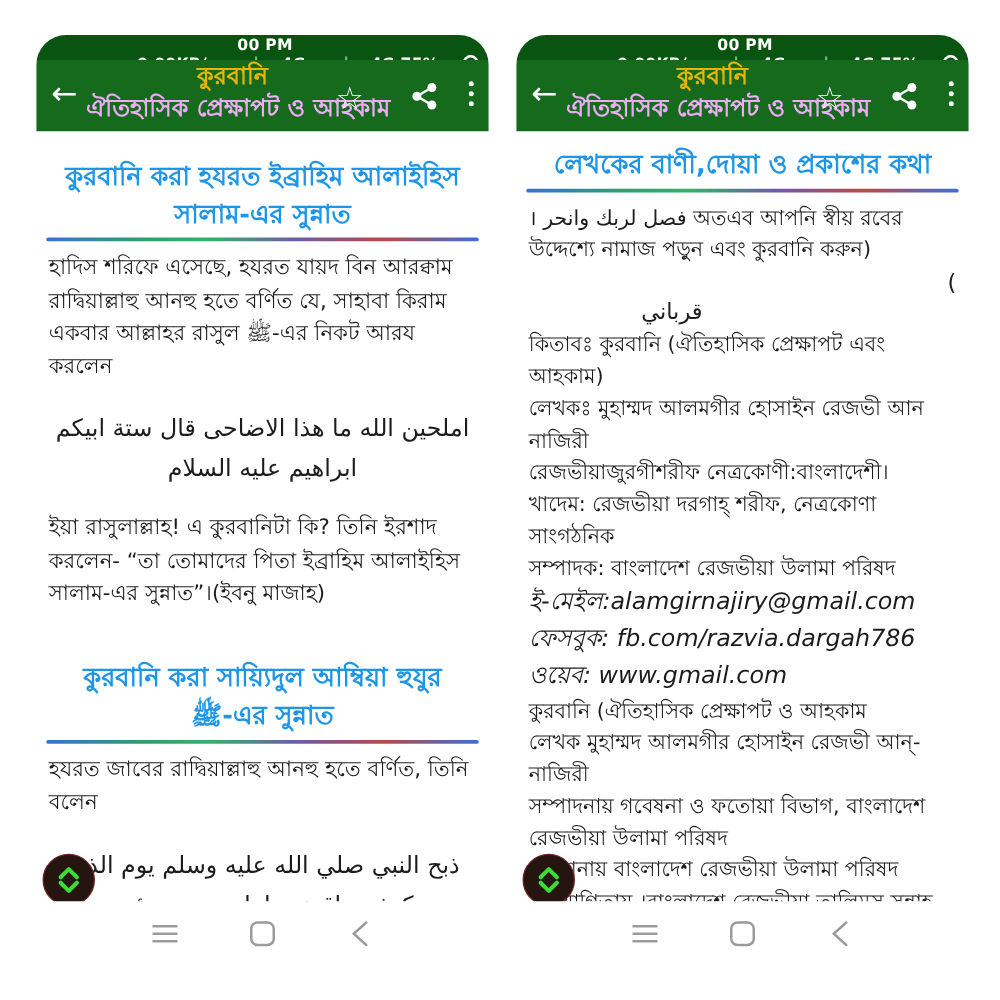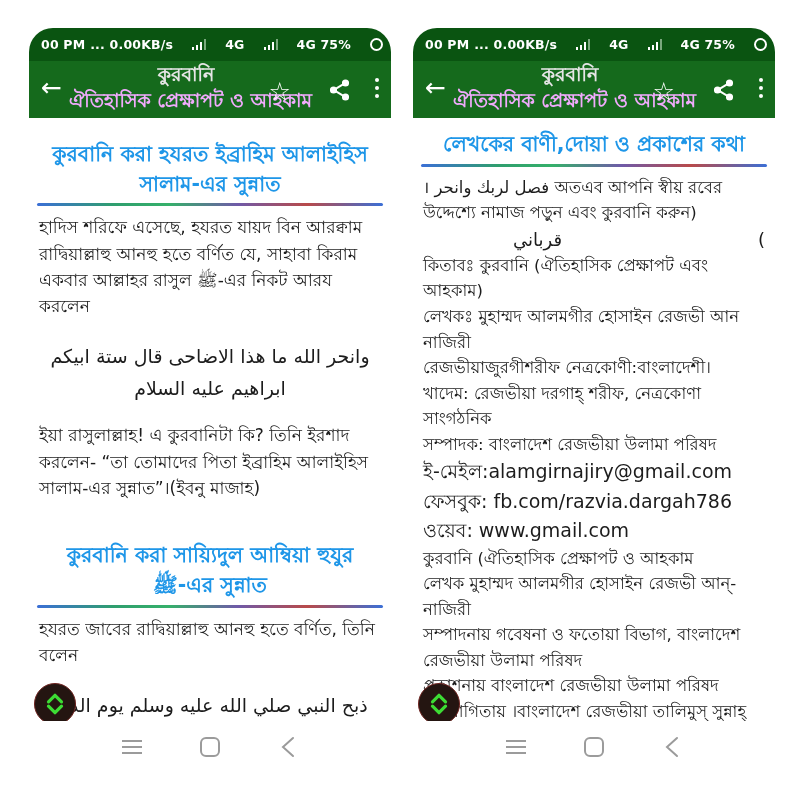--- a/index.html
+++ b/index.html
@@ -11,8 +11,8 @@
   .phone.right{left:413px;}
 
   
-  .statusbar{height:33px;background:#0a5411;color:#fff;display:flex;align-items:center;
-    padding:0 8px 0 12px;font-size:12.5px;font-weight:bold;letter-spacing:.2px;}
+  .statusbar{height:20px;background:#0a5411;color:#fff;display:flex;align-items:center;
+    padding:0 8px 0 12px;font-size:12.5px;font-weight:bold;letter-spacing:.2px;flex-direction:column;}
   .statusbar .right{margin-left:auto;display:flex;align-items:center;gap:19px;}
   .bars{display:inline-block;}
   .battery{width:13px;height:13px;border:2px solid #fff;border-radius:50%;box-sizing:border-box;}

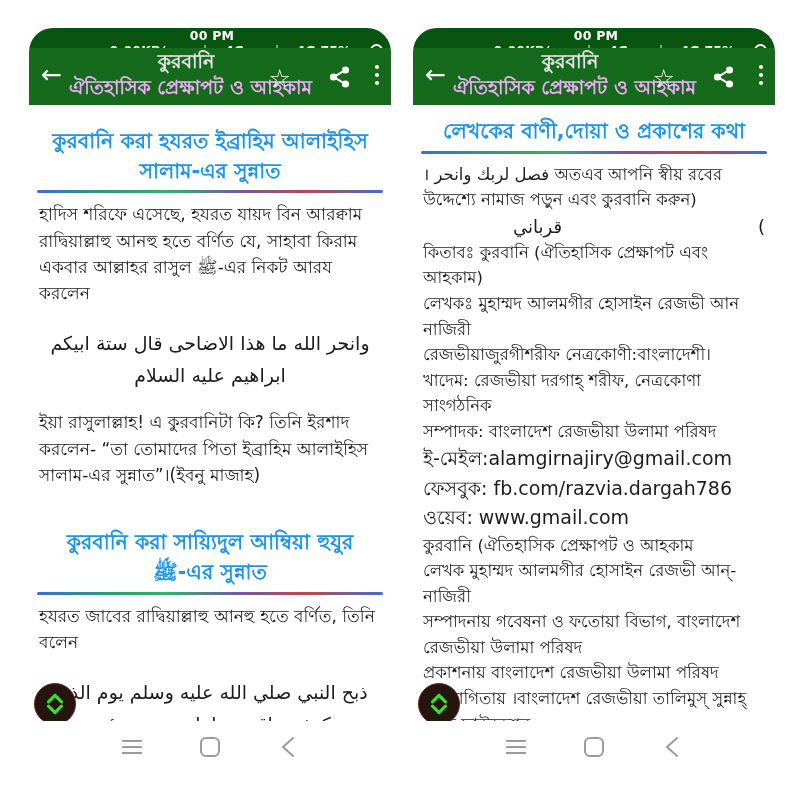--- a/index.html
+++ b/index.html
@@ -21,7 +21,7 @@
   .appbar{height:57px;background:#156a1c;position:relative;color:#fff;}
   .back{position:absolute;left:12px;top:14px;font-size:25px;line-height:25px;color:#fff;}
   .titlewrap{position:absolute;left:40px;right:88px;top:0;text-align:center;}
-  .apptitle{font-size:19px;font-weight:bold;color:#e5e5e5;line-height:26px;}
+  .apptitle{font-size:19px;font-weight:bold;color:#eab308;line-height:26px;}
   .appsubtitle{font-size:19px;font-weight:bold;color:#f0abfc;line-height:26px;white-space:nowrap;}
   .star{position:absolute;right:100px;top:16px;font-size:25px;color:#fff;}
   .share{position:absolute;right:40px;top:18px;}

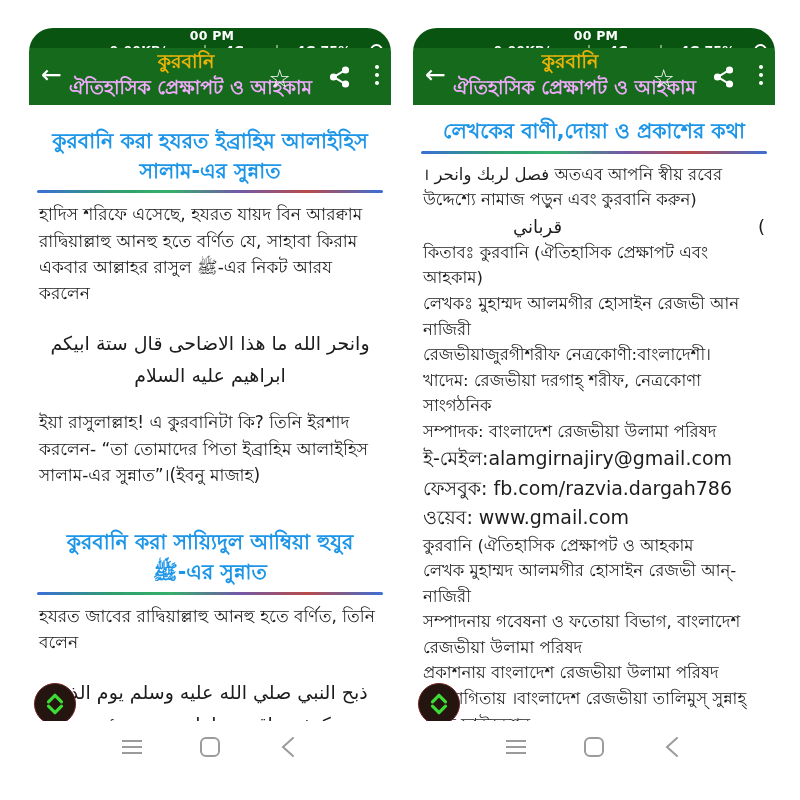--- a/index.html
+++ b/index.html
@@ -39,7 +39,7 @@
   .rline{font-size:16.5px;line-height:1.55;margin:0 2px;}
   .rline.latin{font-size:19px;}
   .qrow{display:flex;justify-content:space-between;font-size:18px;line-height:1.5;margin:0 2px;}
-  .qrow .ar{direction:rtl;padding-left:90px;}
+  .qrow .ar{direction:rtl;padding-left:90px;margin-top:23px;}
 
   
   .fab{position:absolute;left:5px;bottom:48px;width:40px;height:40px;border-radius:50%;

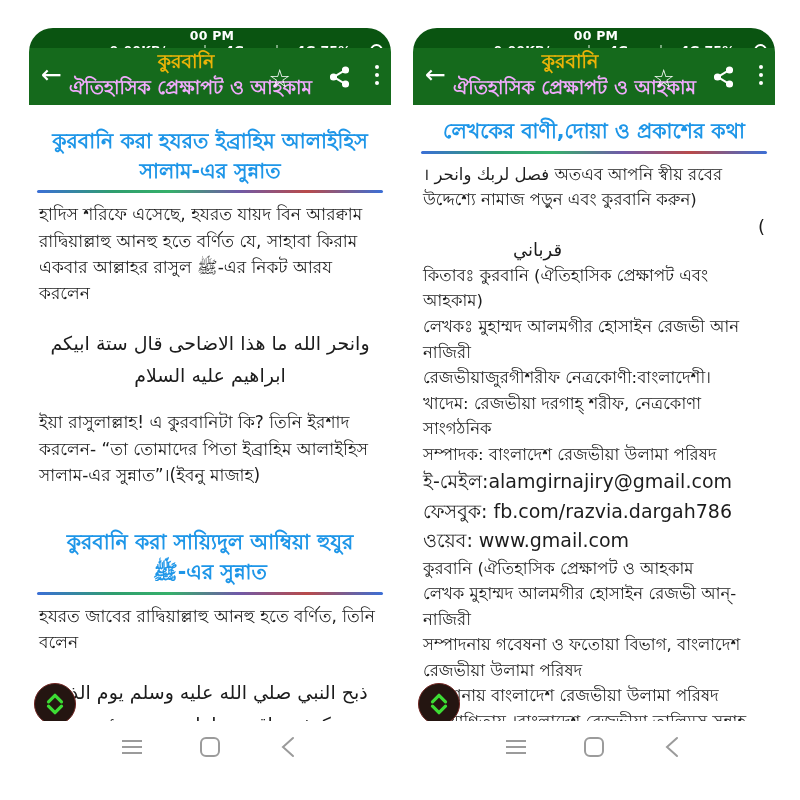--- a/index.html
+++ b/index.html
@@ -111,7 +111,7 @@
       <div class="h-blue">কুরবানি করা হযরত ইব্রাহিম আলাইহিস সালাম-এর সুন্নাত</div>
       <div class="divider"></div>
       <p class="para">হাদিস শরিফে এসেছে, হযরত যায়দ বিন আরক্বাম রাদ্বিয়াল্লাহু আনহু হতে বর্ণিত যে, সাহাবা কিরাম একবার আল্লাহর রাসুল ﷺ-এর নিকট আরয করলেন</p>
-      <p class="arabic">وانحر الله ما هذا الاضاحى قال ستة ابيكم ابراهيم عليه     السلام</p>
+      <p class="arabic">املحين الله ما هذا الاضاحى قال ستة ابيكم ابراهيم عليه     السلام</p>
       <p class="para">ইয়া রাসুলাল্লাহ! এ কুরবানিটা কি? তিনি ইরশাদ করলেন- “তা  তোমাদের পিতা ইব্রাহিম আলাইহিস সালাম-এর সুন্নাত”।(ইবনু মাজাহ)</p>
       <div class="h-blue" style="margin-top:40px;">কুরবানি করা সায়্যিদুল আম্বিয়া হুযুর ﷺ-এর সুন্নাত</div>
       <div class="divider"></div>

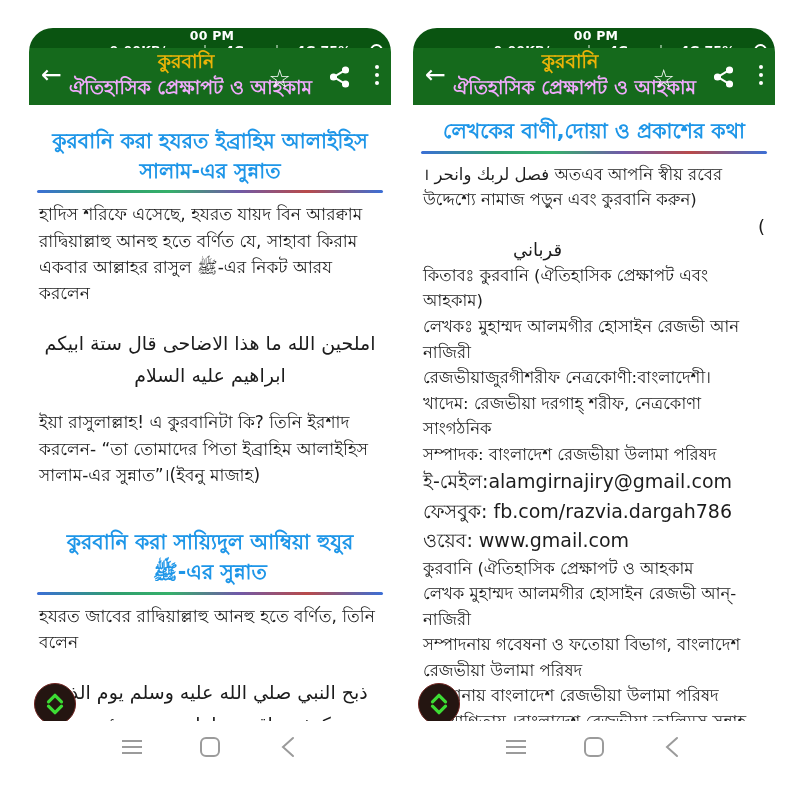--- a/index.html
+++ b/index.html
@@ -37,7 +37,7 @@
   .para{font-size:17px;line-height:1.55;margin:4px 2px 10px 2px;}
   .arabic{font-size:19px;line-height:1.7;text-align:center;direction:rtl;margin:20px 6px 18px 6px;}
   .rline{font-size:16.5px;line-height:1.55;margin:0 2px;}
-  .rline.latin{font-size:19px;}
+  .rline.latin{font-size:19px;font-style:italic;}
   .qrow{display:flex;justify-content:space-between;font-size:18px;line-height:1.5;margin:0 2px;}
   .qrow .ar{direction:rtl;padding-left:90px;margin-top:23px;}
 

